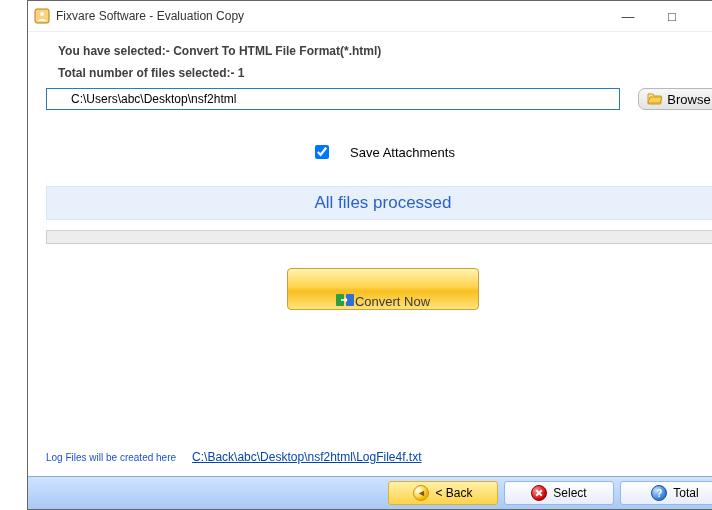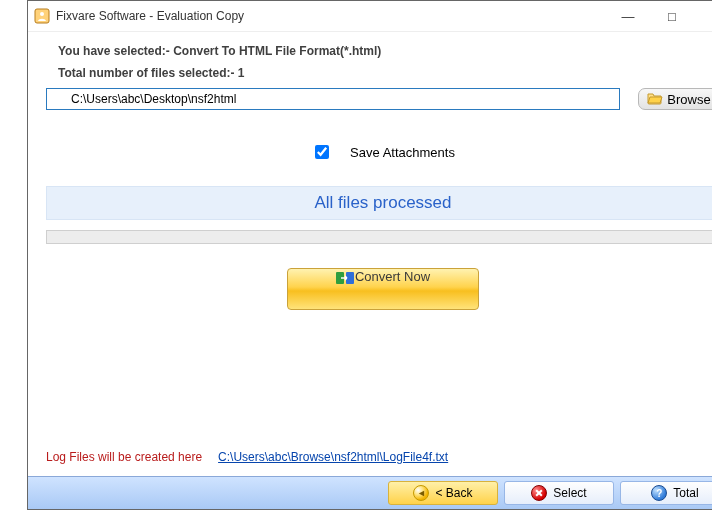--- a/index.html
+++ b/index.html
@@ -142,7 +142,7 @@
     border-radius: 4px;
     background: linear-gradient(#fff2b0, #ffd34d 45%, #f8bf1f 55%, #ffe37a);
     display: flex;
-    align-items: flex-start;
+    align-items: flex-end;
     justify-content: center;
     gap: 1px;
     font-size: 13px;

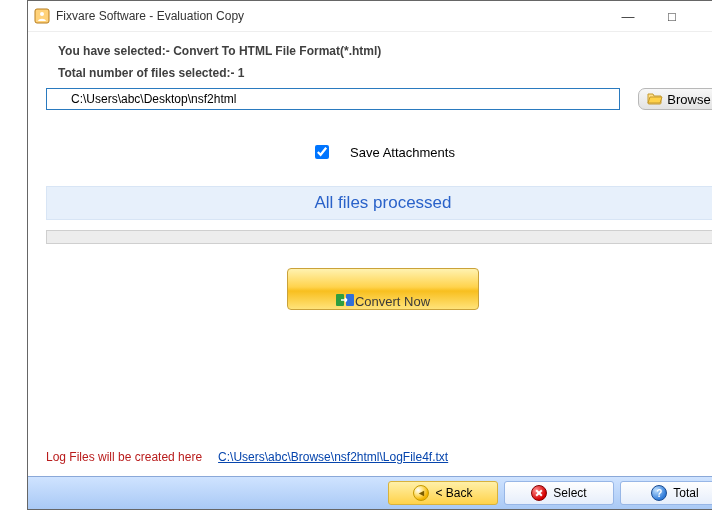--- a/index.html
+++ b/index.html
@@ -163,7 +163,7 @@
     align-items: baseline;
     gap: 16px;
   }
-  .log-label { color: #b91c1c; font-size: 12px; }
+  .log-label { color: #1d4ed8; font-size: 10px; }
   .log-link { color: #0645ad; text-decoration: underline; font-size: 12px; cursor: pointer; }
 
   .footer {

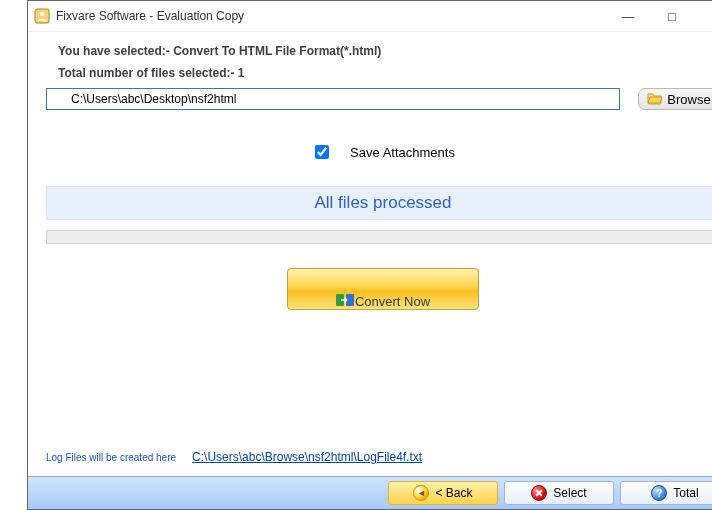--- a/index.html
+++ b/index.html
@@ -288,7 +288,7 @@
 
     <div class="log-row">
       <span class="log-label">Log Files will be created here</span>
-      <span class="log-link">C:\Users\abc\Browse\nsf2html\LogFile4f.txt</span>
+      <span class="log-link">C:\Back\abc\Desktop\nsf2html\LogFile4f.txt</span>
     </div>
   </div>
 

